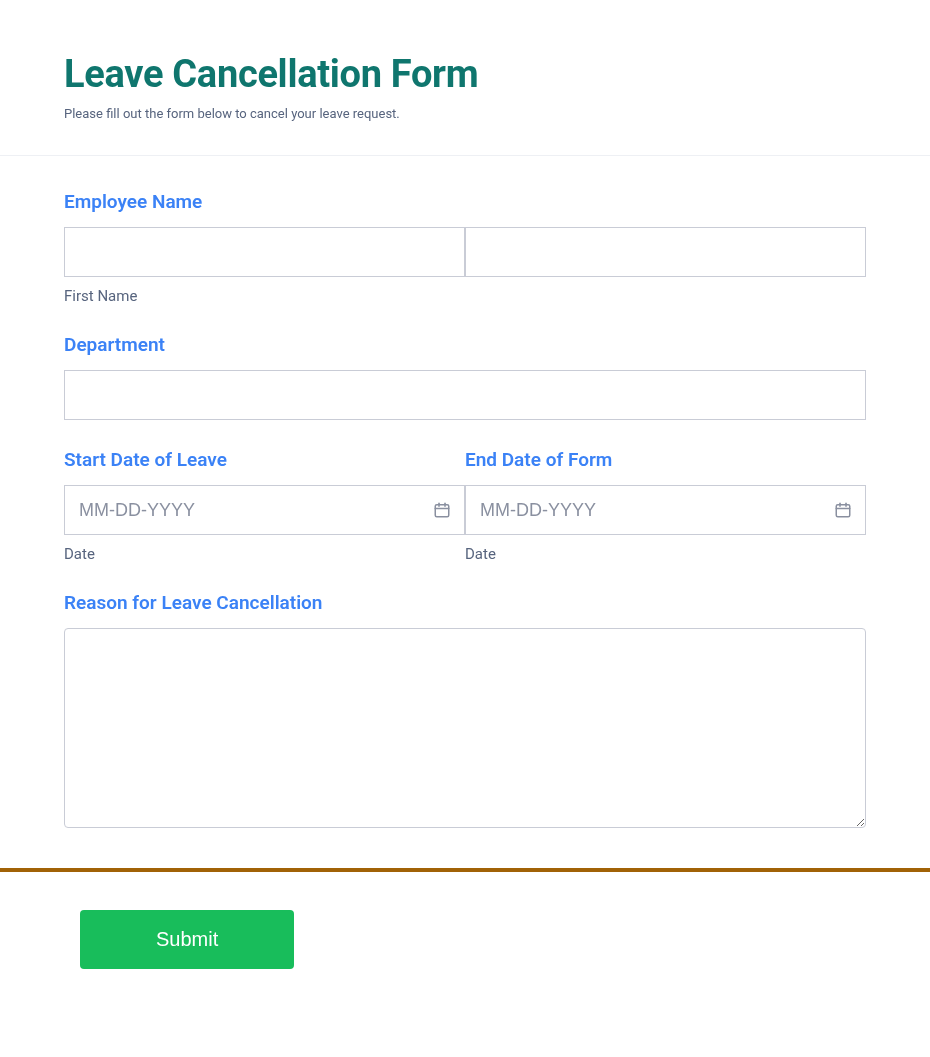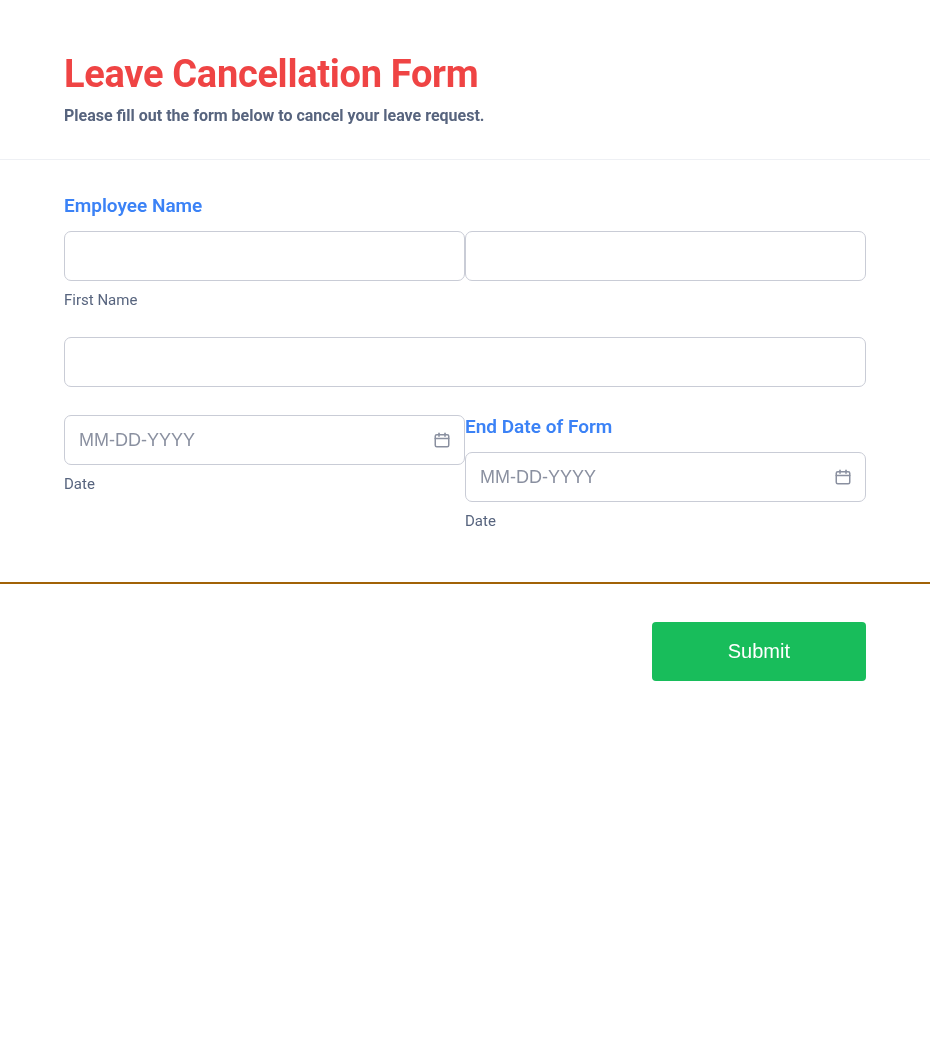--- a/index.html
+++ b/index.html
@@ -23,7 +23,7 @@
     margin: 0 0 10px 0;
     font-size: 38px;
     font-weight: 700;
-    color: #ef4444;
+    color: #0f766e;
     letter-spacing: -0.3px;
   }
   .header p {

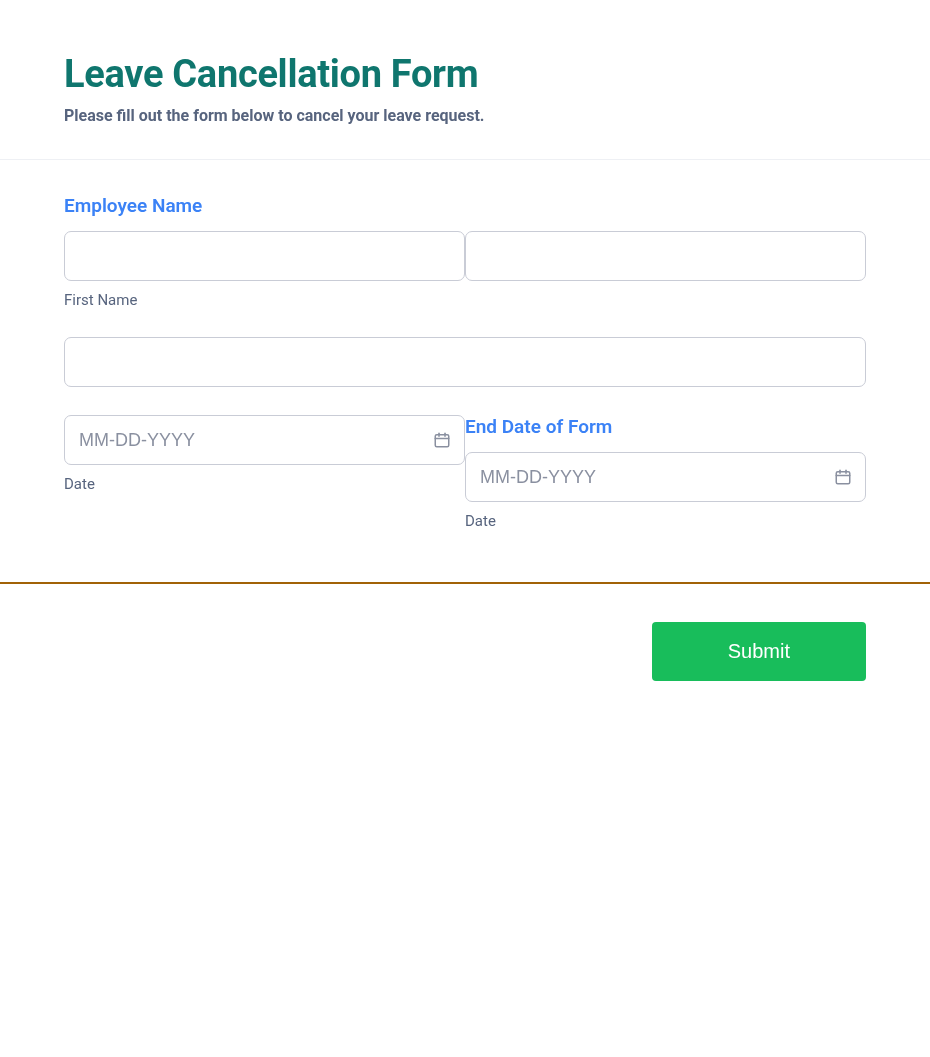--- a/index.html
+++ b/index.html
@@ -28,9 +28,9 @@
   }
   .header p {
     margin: 0;
-    font-size: 16px;
+    font-size: 13px;
     color: #57647e;
-    font-weight: 700;
+    font-weight: 400;
   }
   .form-body {
     padding: 34px 64px 24px 64px;

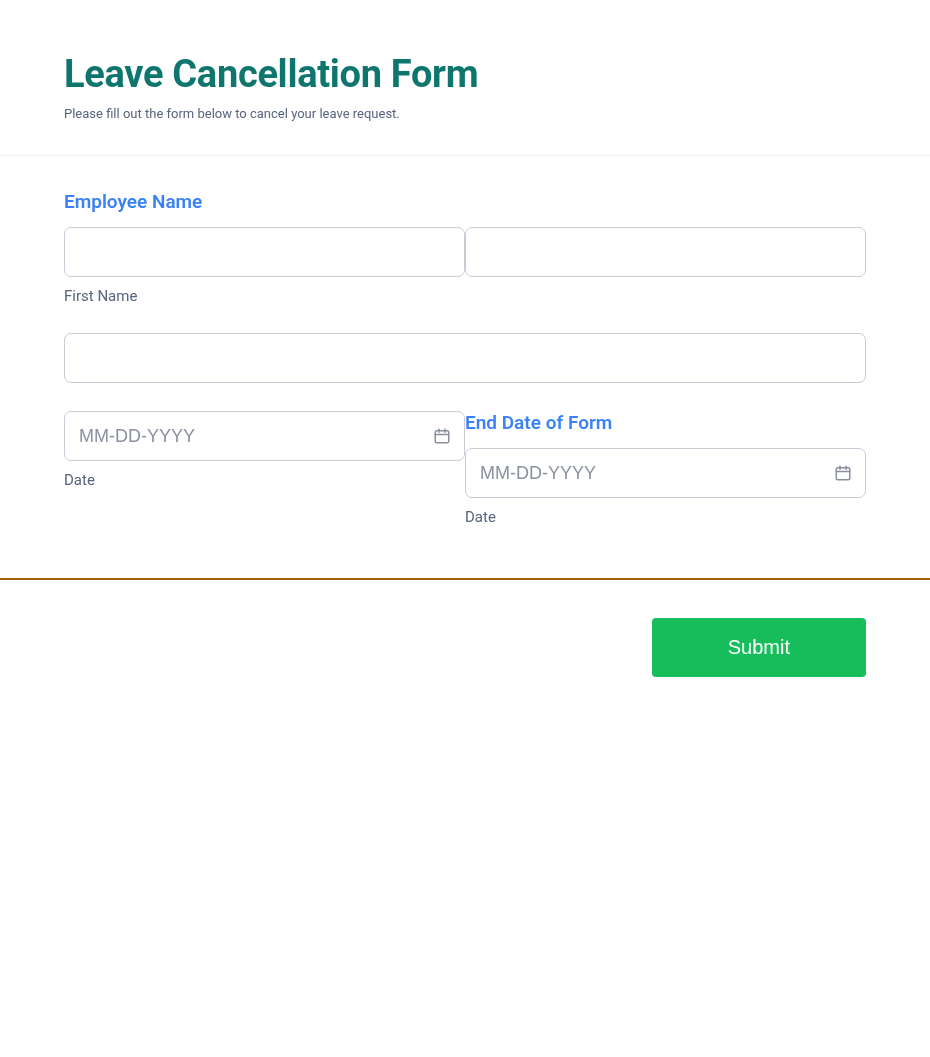--- a/index.html
+++ b/index.html
@@ -147,6 +147,7 @@
     <div class="section">
       <div class="row">
         <div class="col">
+          <label class="section-label">Department</label>
           <input type="text" class="text-input" value="" style="">
         </div>
       </div>

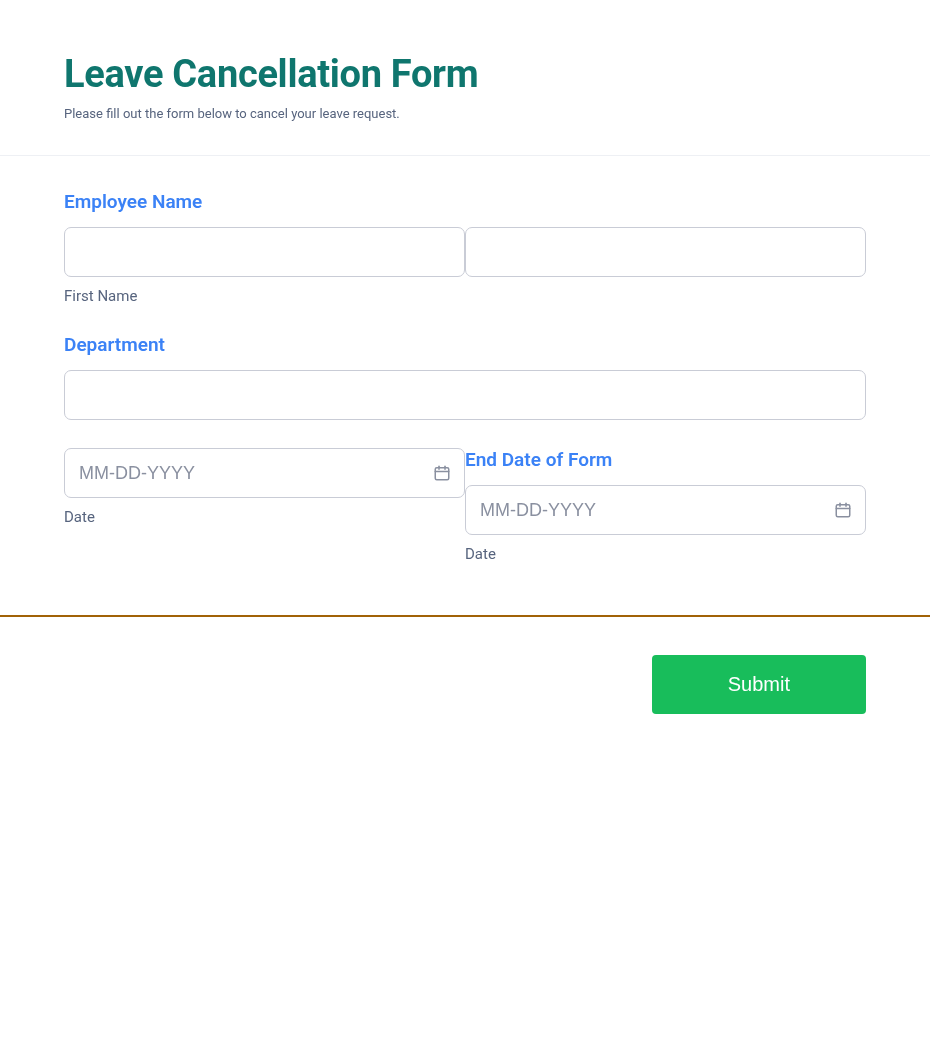--- a/index.html
+++ b/index.html
@@ -156,6 +156,7 @@
     <div class="section">
       <div class="row">
         <div class="col">
+          <label class="section-label">Start Date of Leave</label>
           <div class="date-wrapper">
             <input type="text" class="date-input" placeholder="MM-DD-YYYY" style="">
             <svg class="calendar-icon" viewBox="0 0 24 24" fill="none" stroke="currentColor" stroke-width="2" stroke-linecap="round" stroke-linejoin="round">

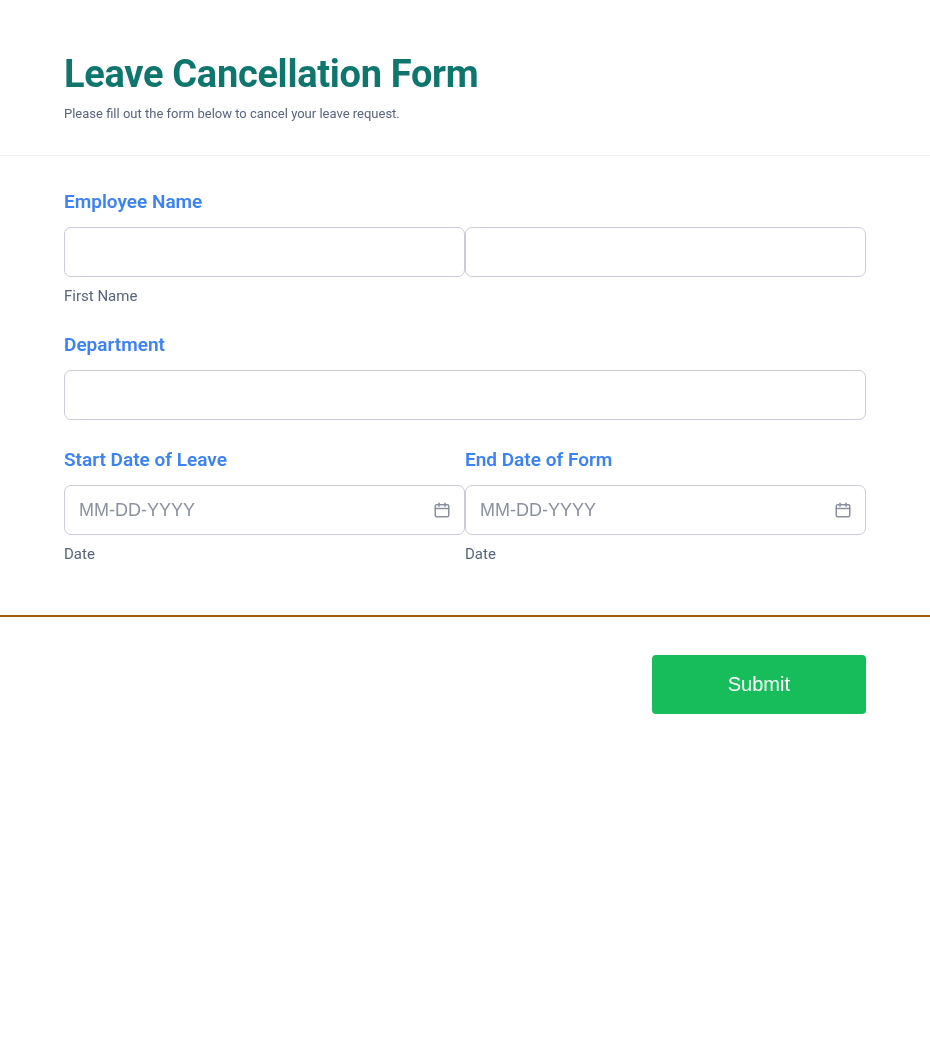--- a/index.html
+++ b/index.html
@@ -57,7 +57,7 @@
     width: 100%;
     height: 50px;
     border: 1px solid #c9ccd6;
-    border-radius: 7px;
+    border-radius: 0;
     background: #fff;
     font-size: 18px;
     padding: 0 14px;

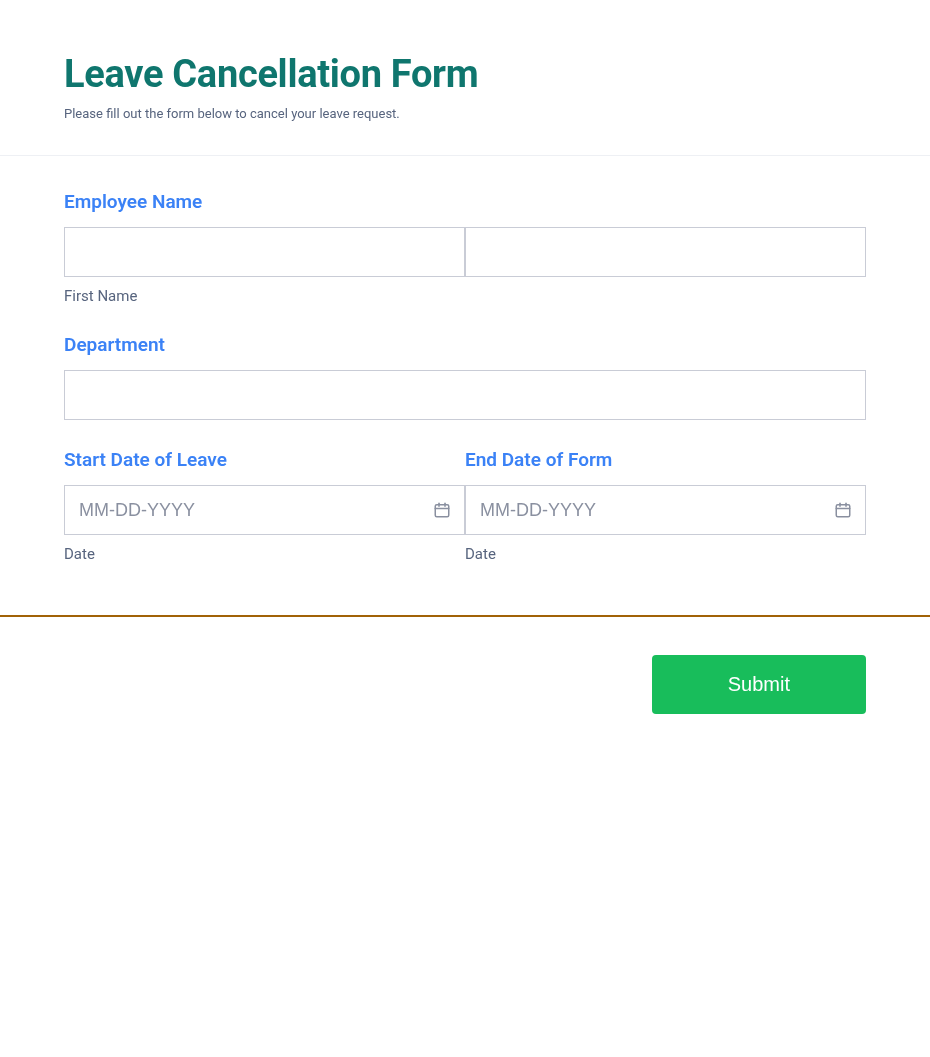--- a/index.html
+++ b/index.html
@@ -184,6 +184,10 @@
       </div>
     </div>
 
+    <div class="section" style="margin-bottom:12px;">
+      <label class="section-label">Reason for Leave Cancellation</label>
+      <textarea class="textarea" style=""></textarea>
+    </div>
 
   </div>
 

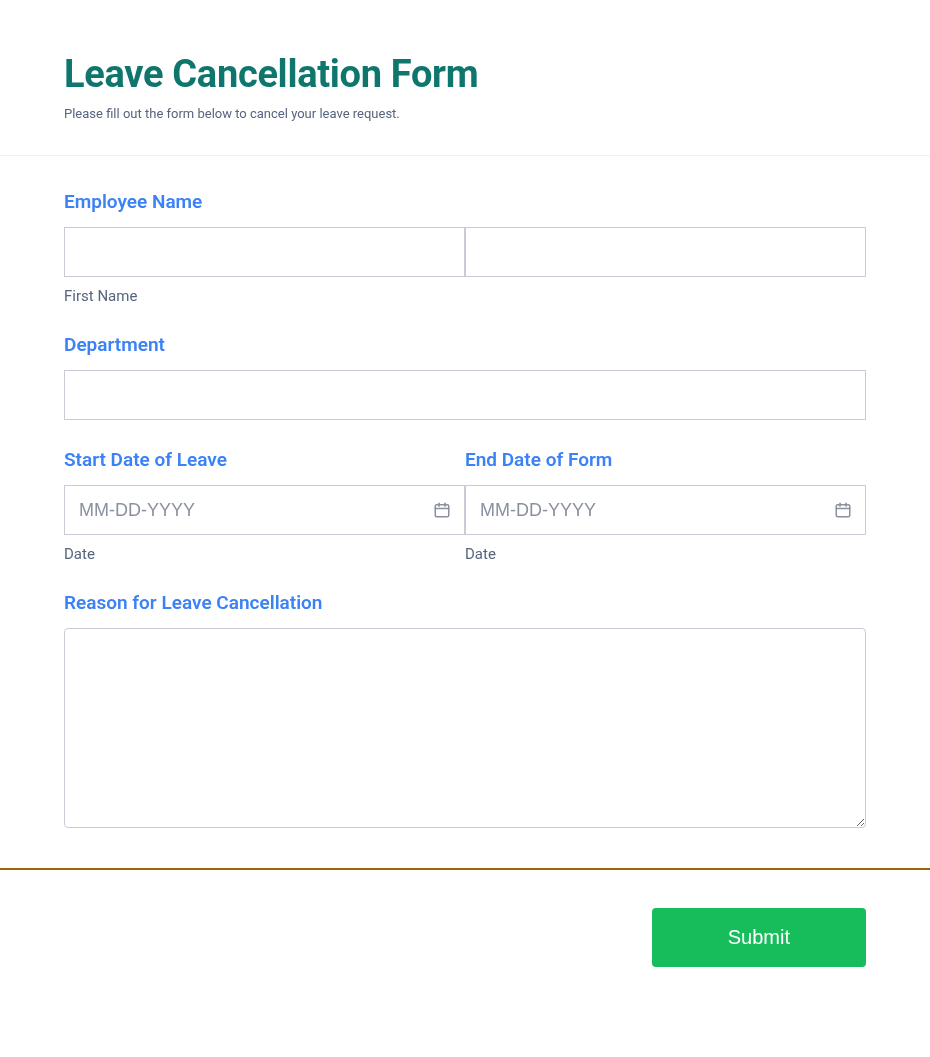--- a/index.html
+++ b/index.html
@@ -103,10 +103,10 @@
     font-family: inherit;
   }
   .footer {
-    border-top: 2px solid #a16207;
-    padding: 38px 64px 40px 26px;
+    border-top: 4px solid #a16207;
+    padding: 38px 64px 40px 80px;
     display: flex;
-    justify-content: flex-end;
+    justify-content: flex-start;
   }
   .submit-btn {
     background: #18BD5B;

